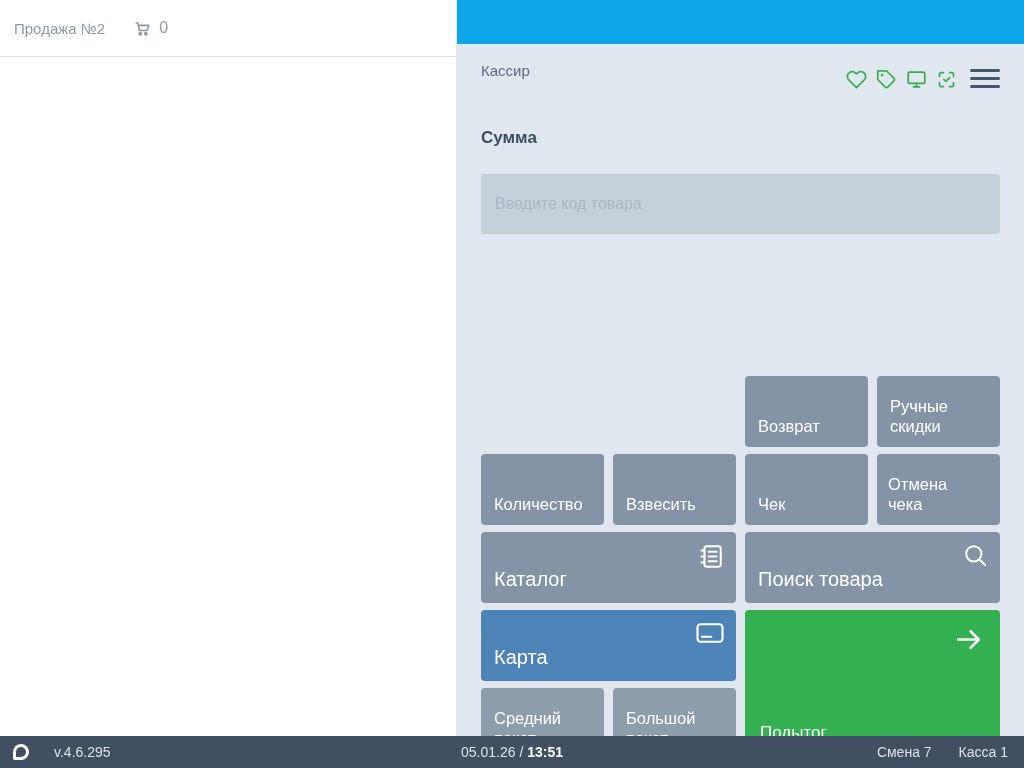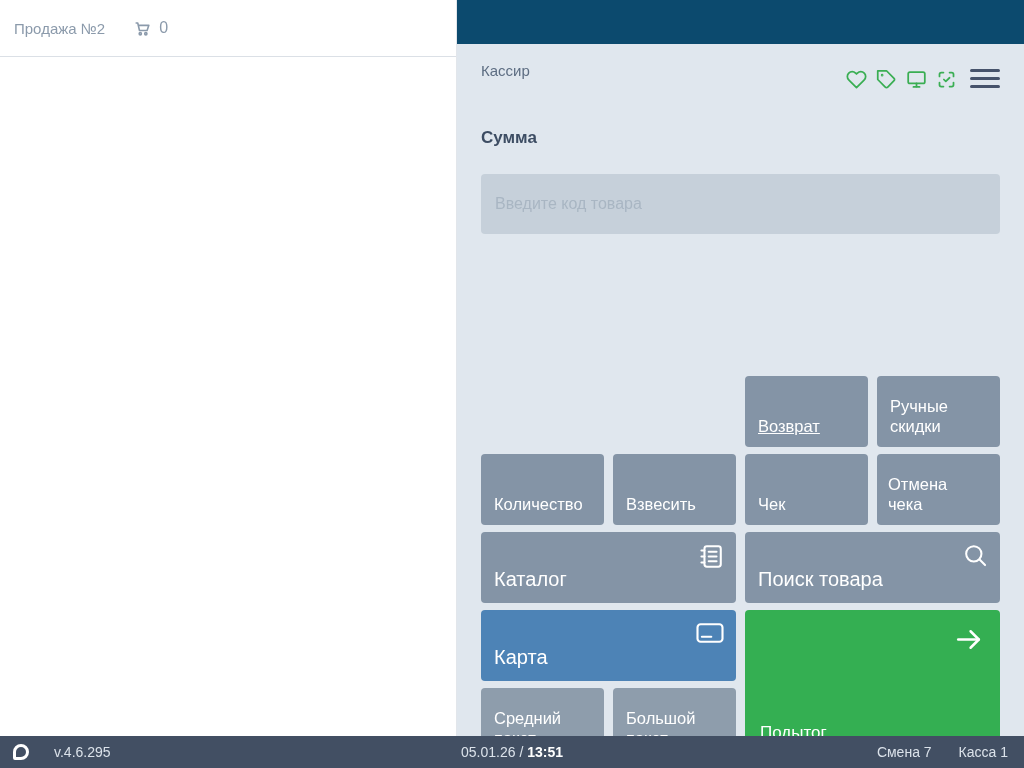--- a/index.html
+++ b/index.html
@@ -6,7 +6,7 @@
   html,body { background:#eef1f4; }
   .app {
     position:relative; width:1024px; height:768px; overflow:hidden;
-    background:#0c4a6e;
+    background:#0ea5e9;
     font-family:"Liberation Sans","DejaVu Sans",sans-serif;
   }
 

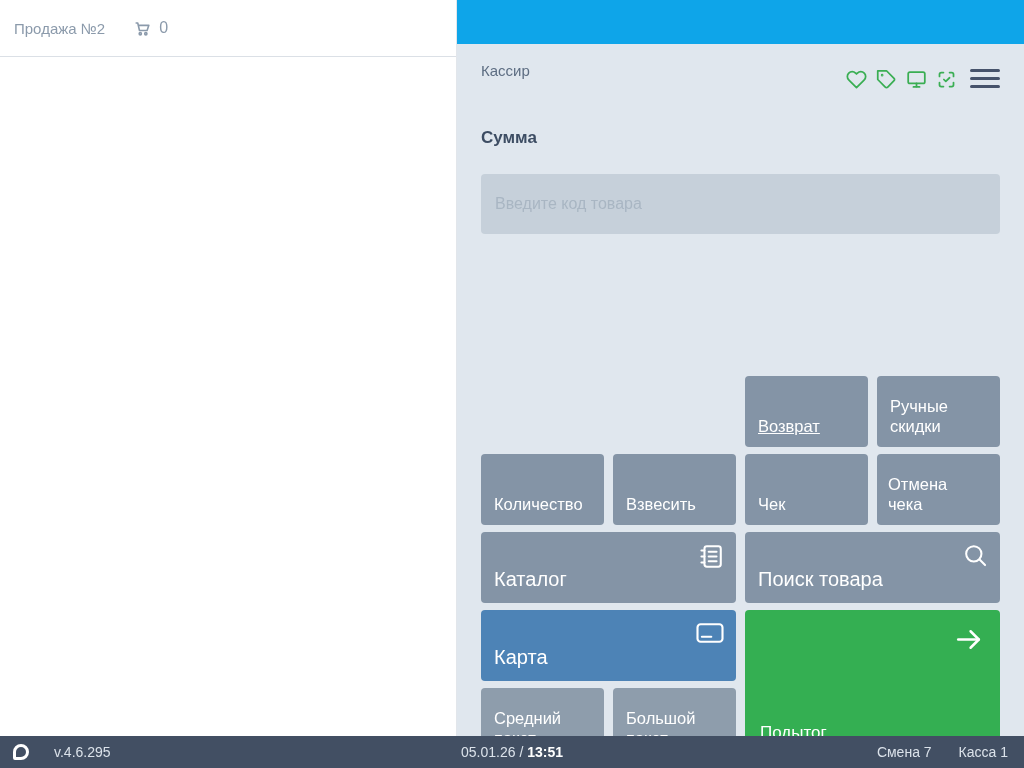--- a/index.html
+++ b/index.html
@@ -65,7 +65,7 @@
   .btn-light { background:#8e9dac; }
   .btn-icon { position:absolute; top:10px; right:11px; }
 
-  .b-vozvrat {grid-area:1/3/2/4;text-decoration:underline;} .b-skidki  {grid-area:1/4/2/5;}
+  .b-vozvrat {grid-area:1/3/2/4;} .b-skidki  {grid-area:1/4/2/5;}
   .b-kolich  {grid-area:2/1/3/2;} .b-vzvesit {grid-area:2/2/3/3;}
   .b-chek    {grid-area:2/3/3/4;} .b-otmena  {grid-area:2/4/3/5;}
   .b-katalog {grid-area:3/1/4/3;text-align:right;} .b-poisk   {grid-area:3/3/4/5;}

